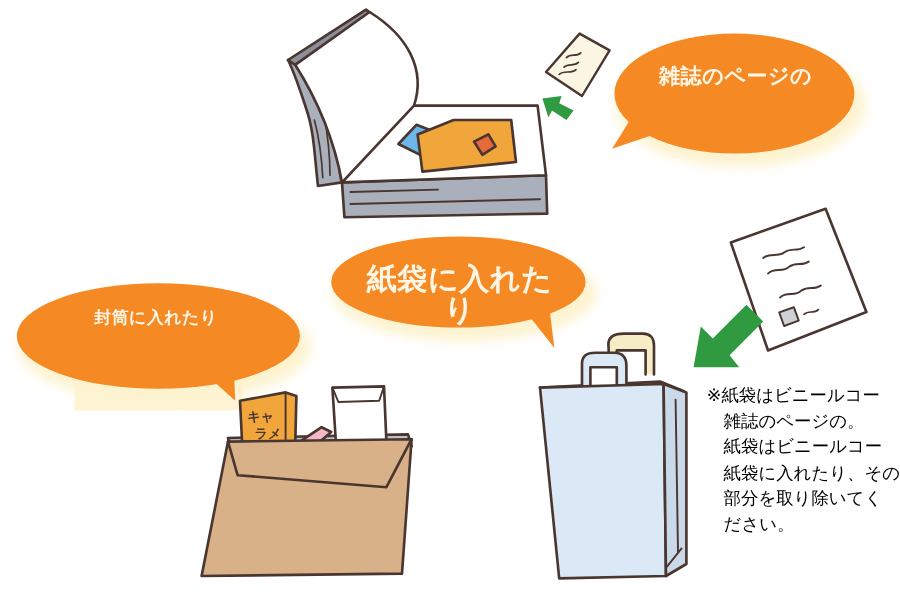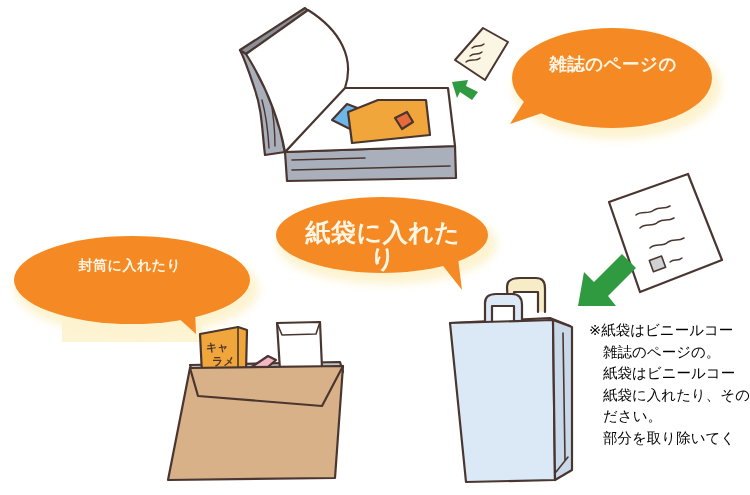--- a/index.html
+++ b/index.html
@@ -135,8 +135,8 @@
   <div class="line indent">雑誌のページの。</div>
   <div class="line indent">紙袋はビニールコー</div>
   <div class="line indent">紙袋に入れたり、その</div>
+  <div class="line indent">部分を取り除いてく</div>
   <div class="line indent">ださい。</div>
-  <div class="line indent">部分を取り除いてく</div>
 </div>
 
 </body></html>

